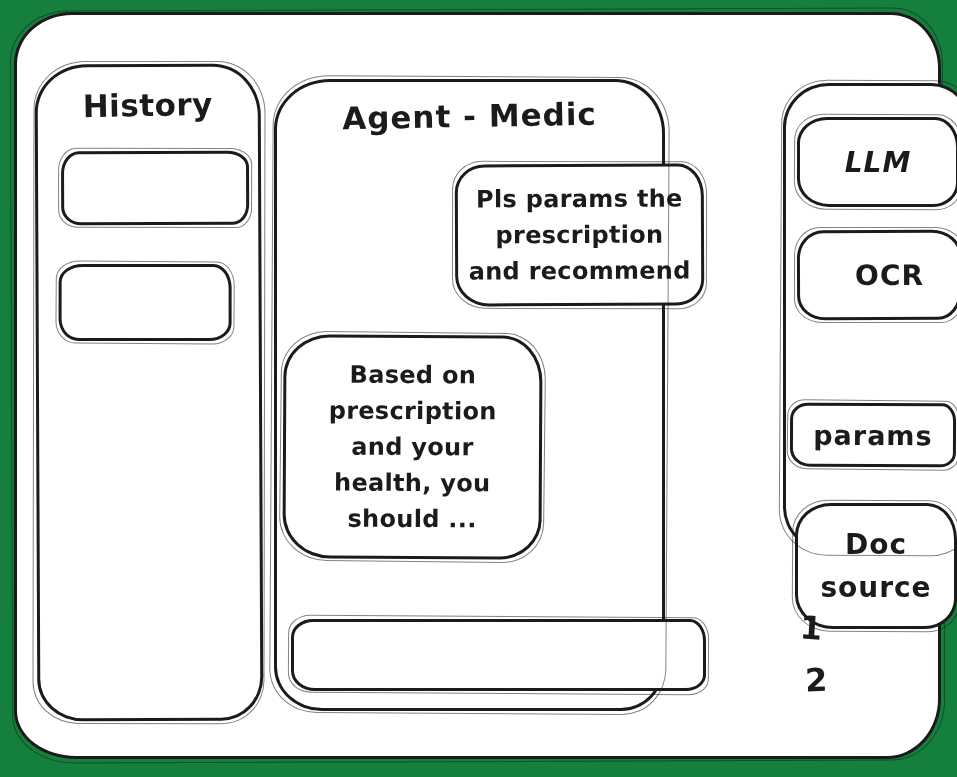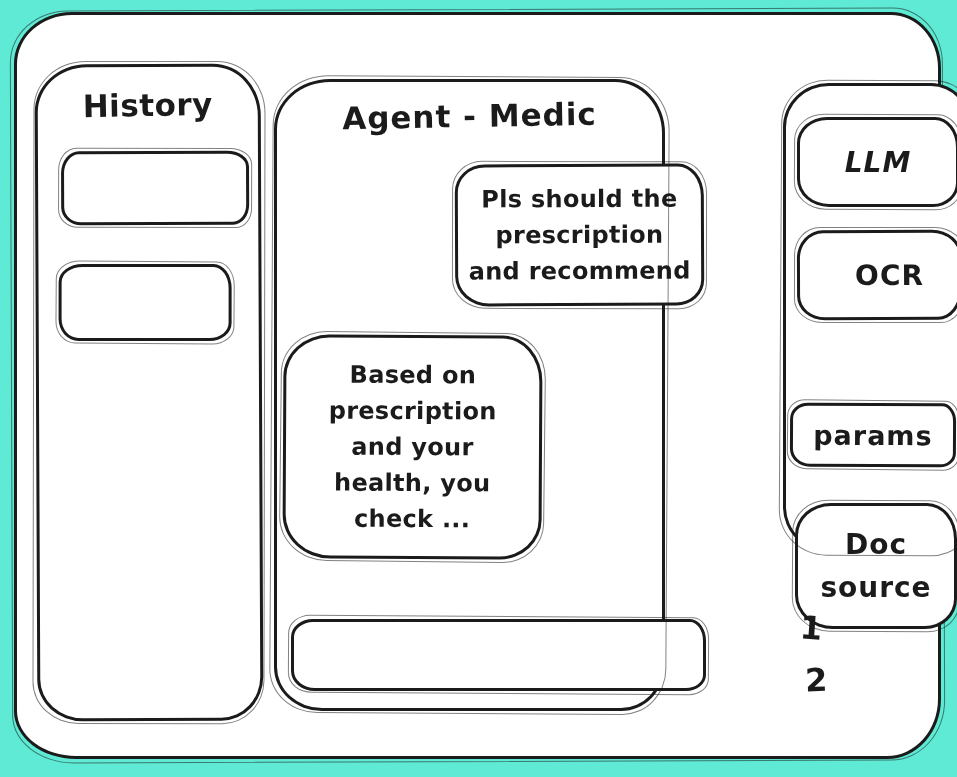--- a/index.html
+++ b/index.html
@@ -6,7 +6,7 @@
   .stage {
     position: relative;
     width: 957px; height: 777px;
-    background: #5eead4;
+    background: #15803d;
     color: #1b1b1b;
     font-family: "DejaVu Sans", sans-serif;
     overflow: hidden;

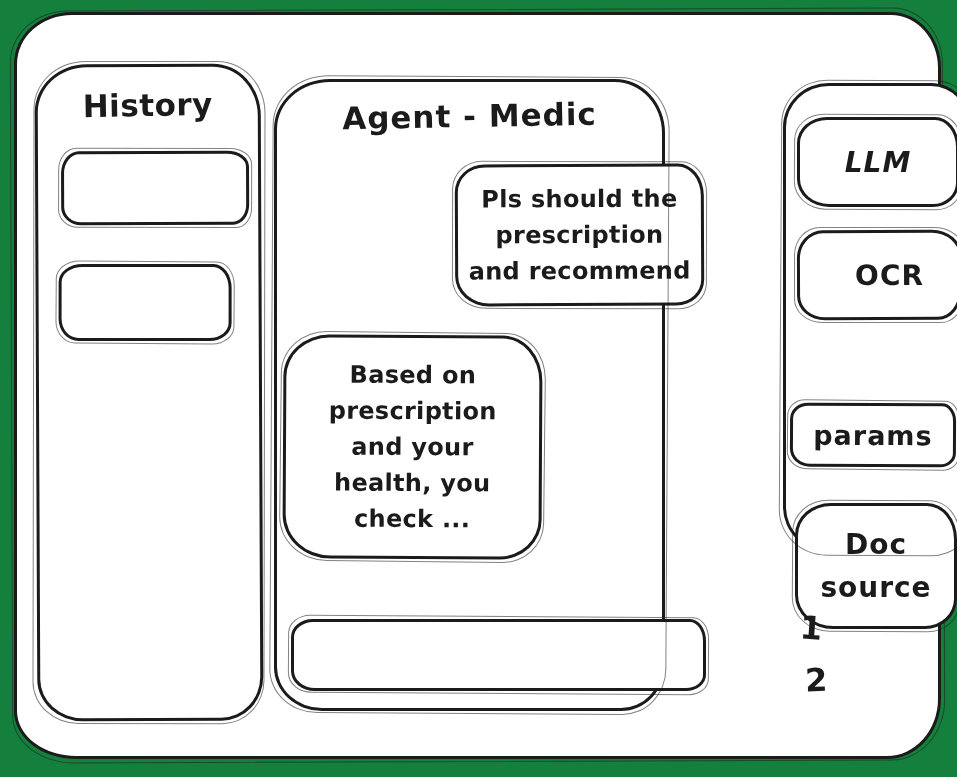--- a/index.html
+++ b/index.html
@@ -154,7 +154,7 @@
     <div class="chat-title">Agent - Medic</div>
 
     <div class="sketch bubble user-bubble rA">
-      <div class="msg-text">Pls should the
+      <div class="msg-text">Pls params the
 prescription
 and recommend</div>
     </div>

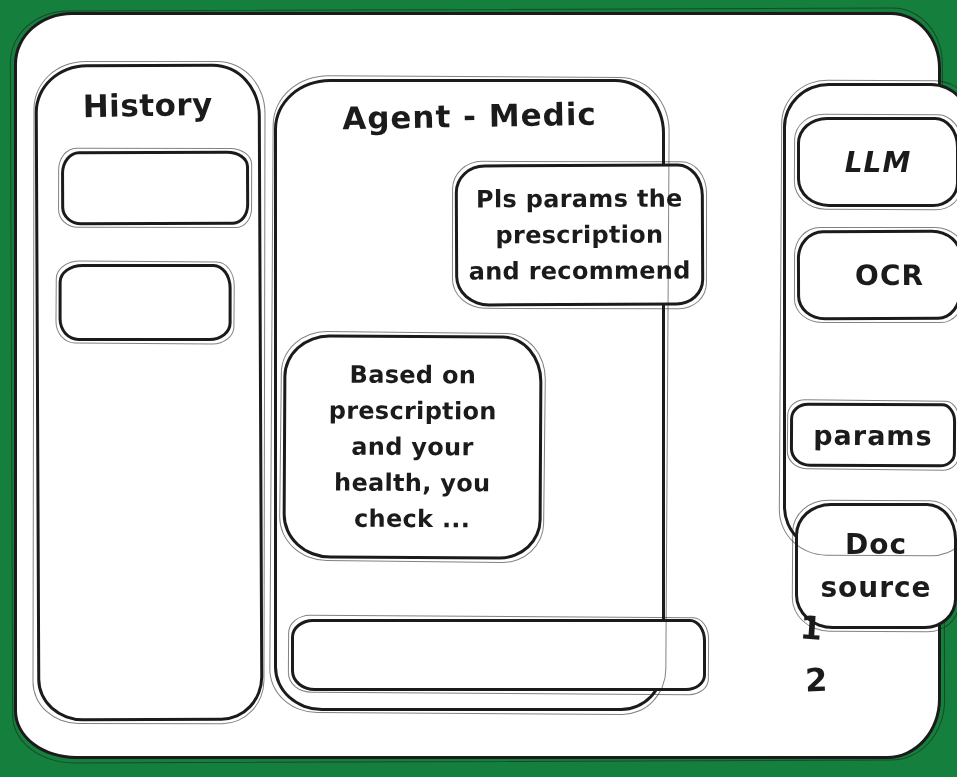--- a/index.html
+++ b/index.html
@@ -164,7 +164,7 @@
 prescription
 and your
 health, you
-check ...</div>
+should ...</div>
     </div>
 
     <div class="sketch input-box">

